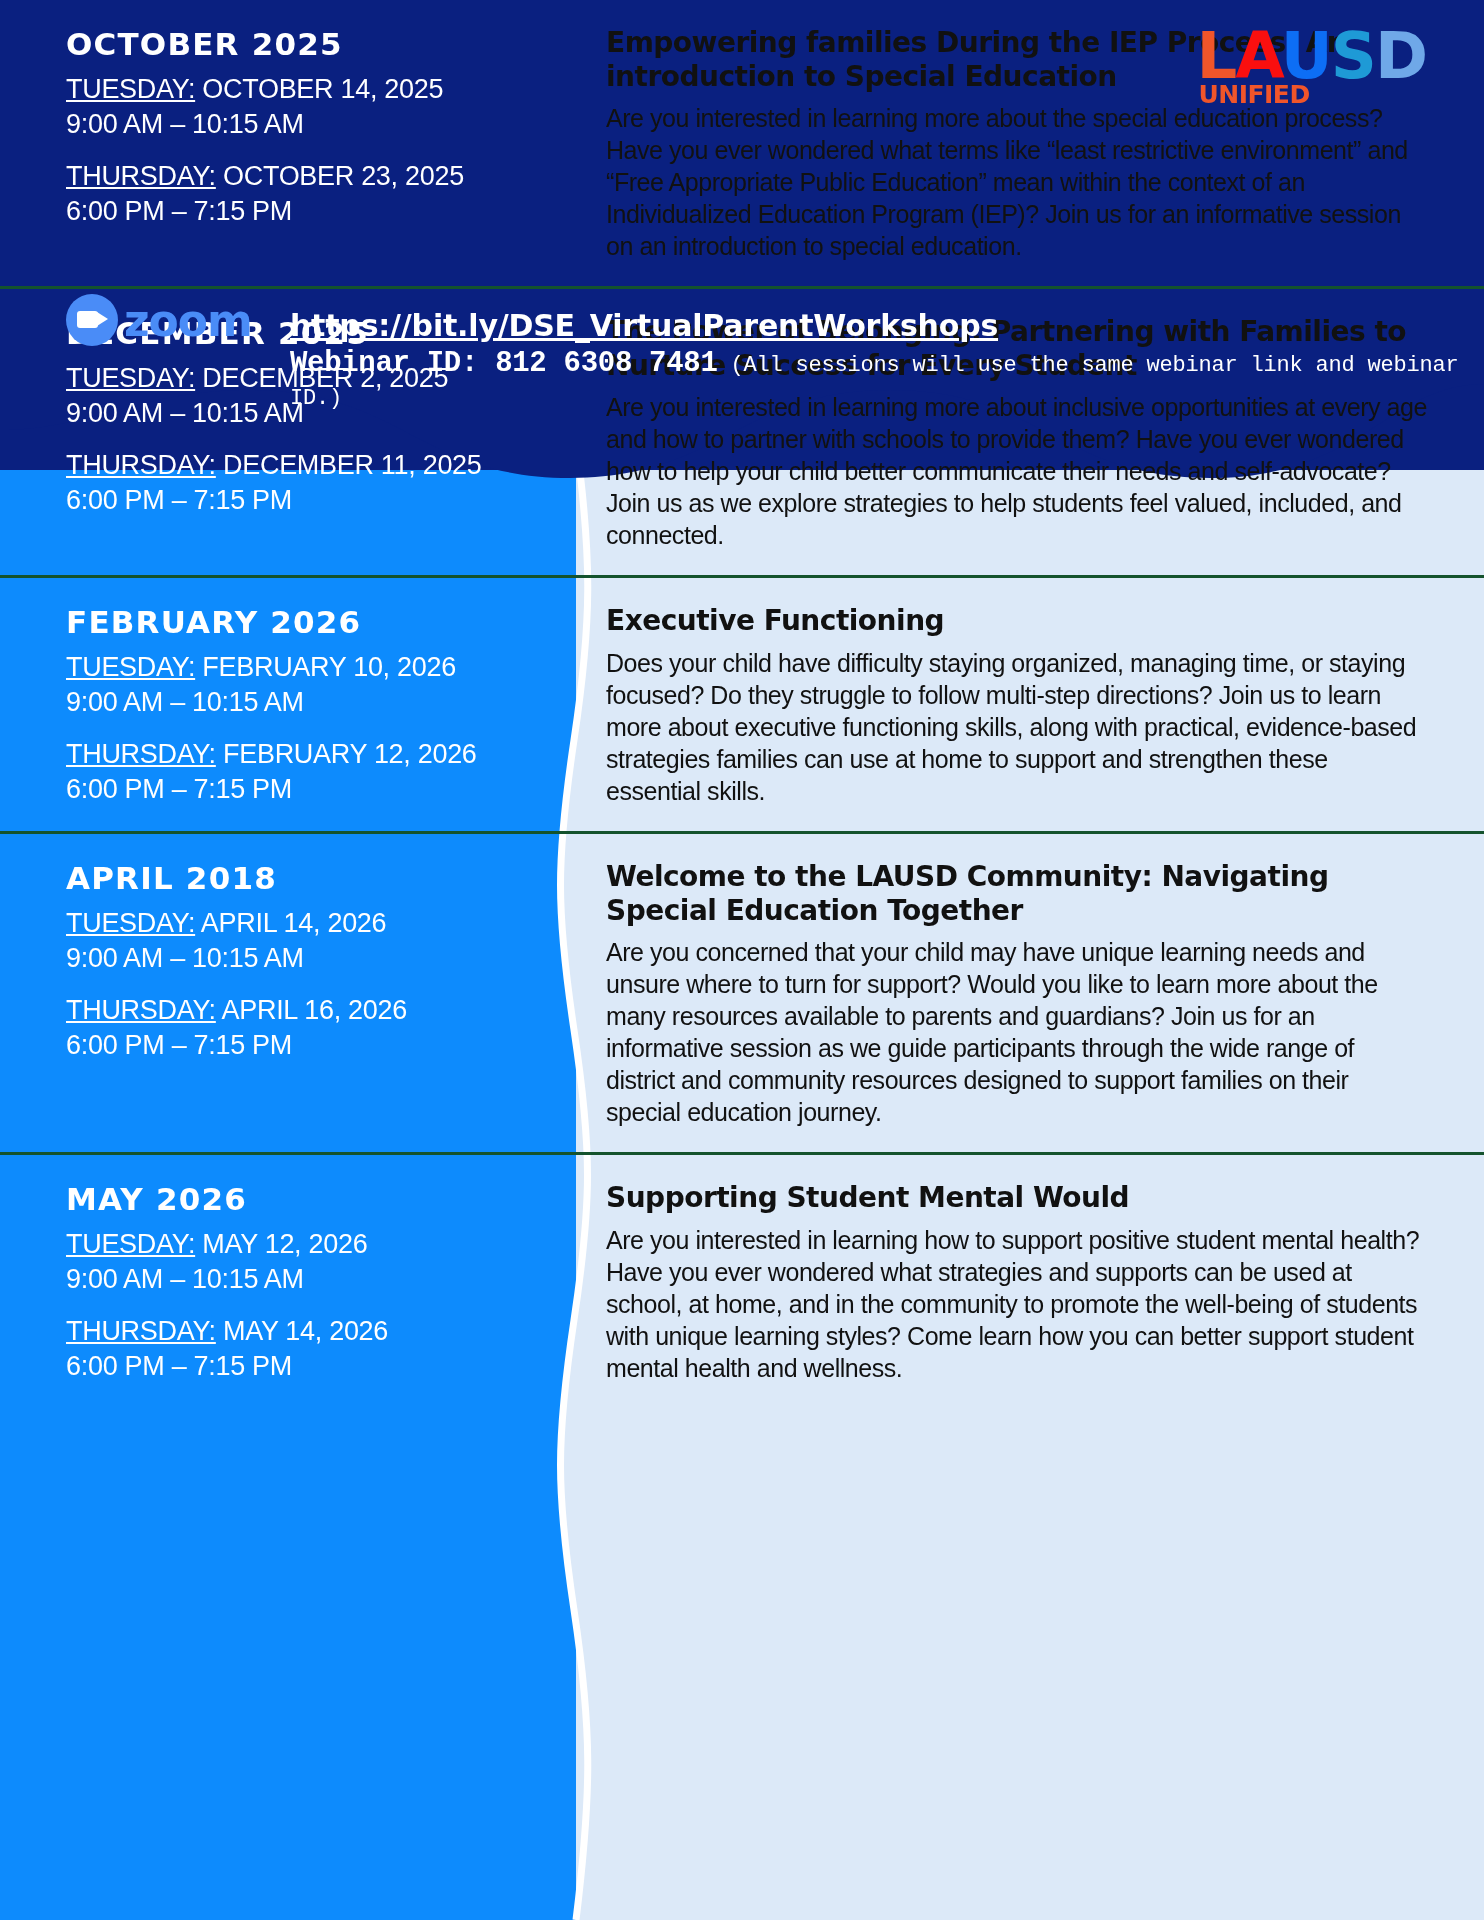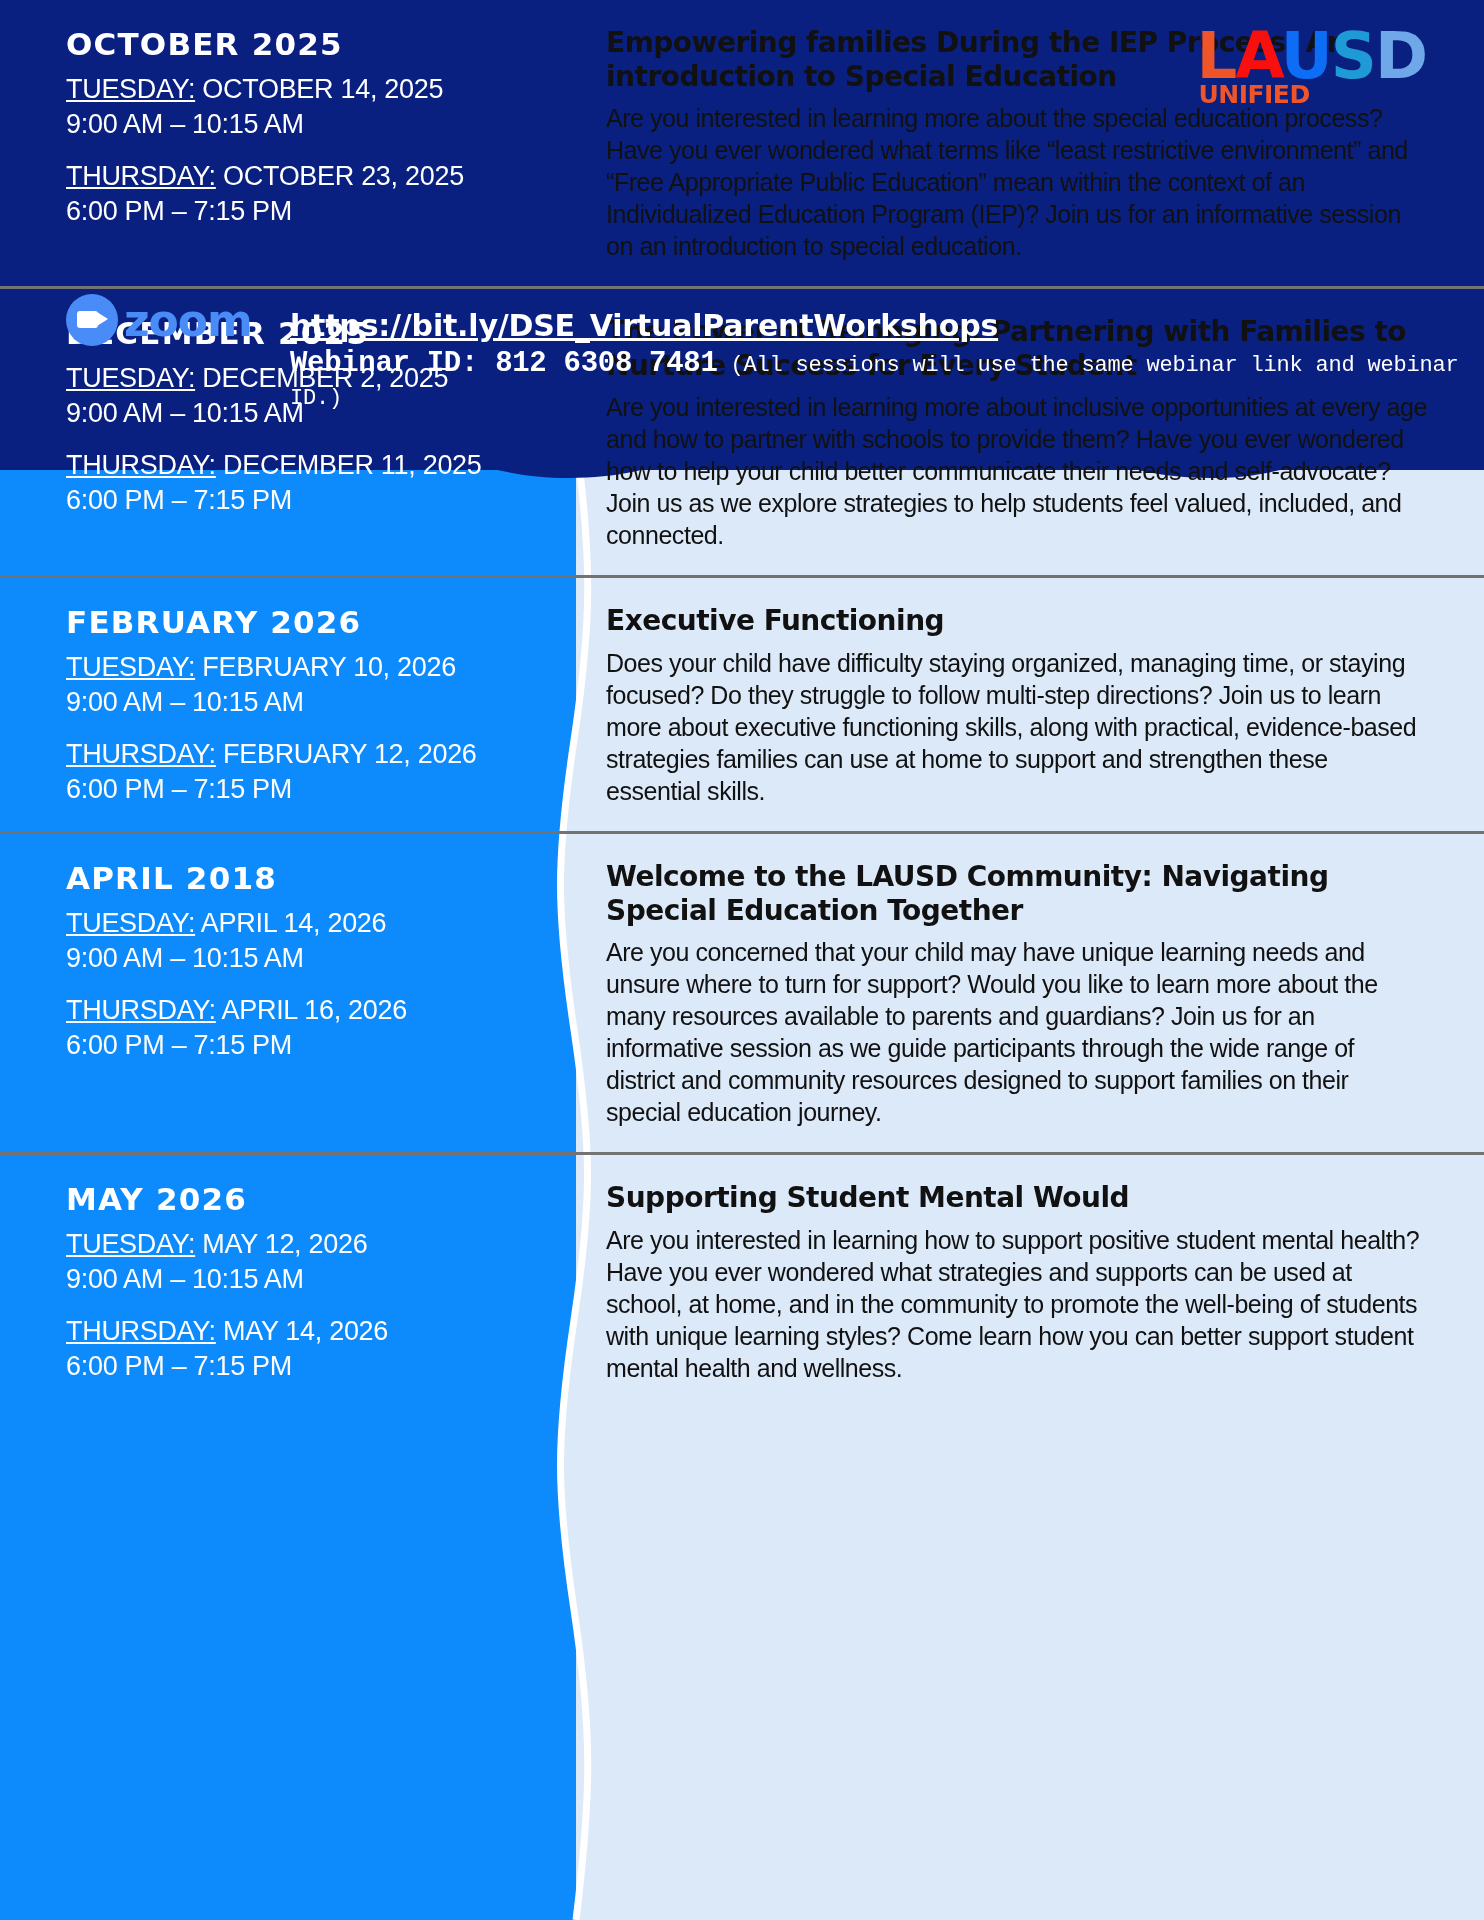--- a/index.html
+++ b/index.html
@@ -211,7 +211,7 @@
   .row {
     position: relative;
     display: flex;
-    border-bottom: 3px solid #737373;
+    border-bottom: 3px solid #14532d;
     box-sizing: border-box;
   }
   .row:last-child { border-bottom: none; }

